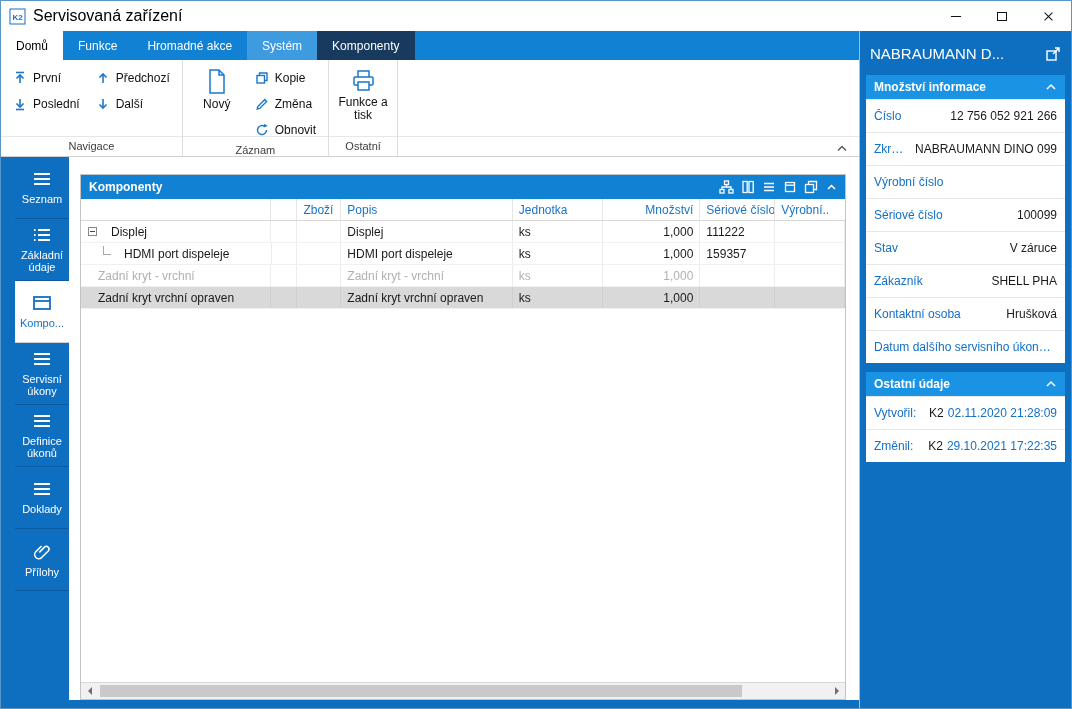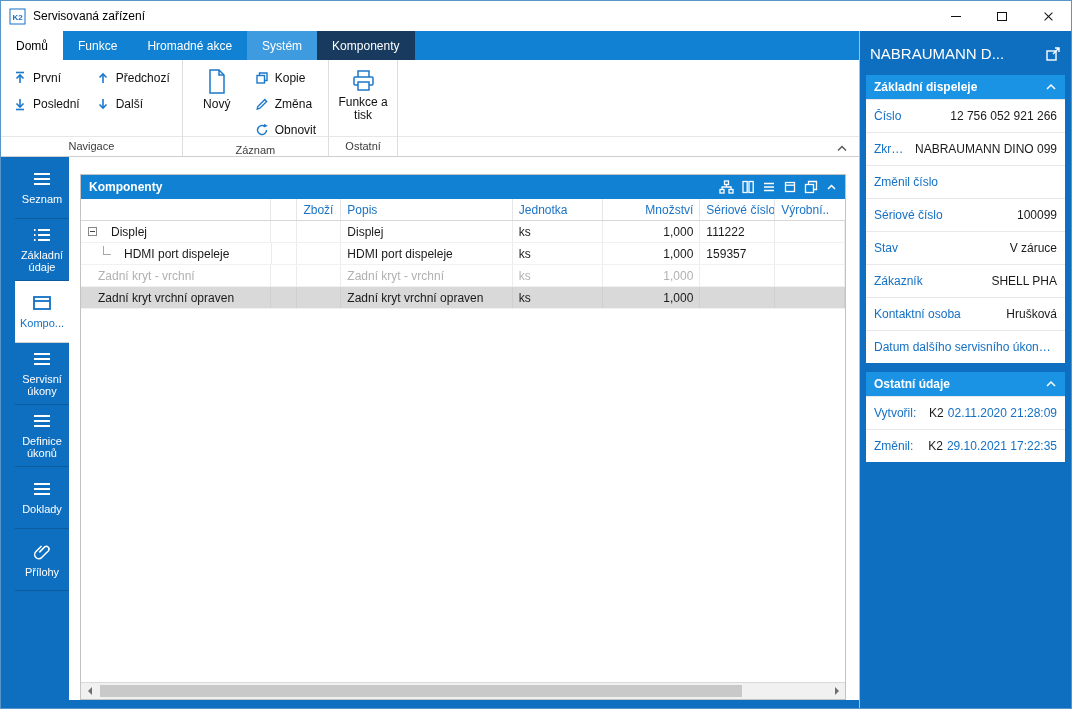--- a/index.html
+++ b/index.html
@@ -18,7 +18,7 @@
   
   .titlebar{ height:30px; flex:none; display:flex; align-items:center; padding-left:8px; gap:7px; background:#fff; }
   .app-icon{ width:17px; height:17px; flex:none; display:flex; }
-  .titlebar .title{ font-size:12px; color:#000; }
+  .titlebar .title{ font-size:16px; color:#000; }
   .win-controls{ margin-left:auto; display:flex; height:100%; }
   .win-btn{ width:46px; height:100%; display:flex; align-items:center; justify-content:center; cursor:default; }
   .glyph-min{ width:10px; height:1px; background:#111; }

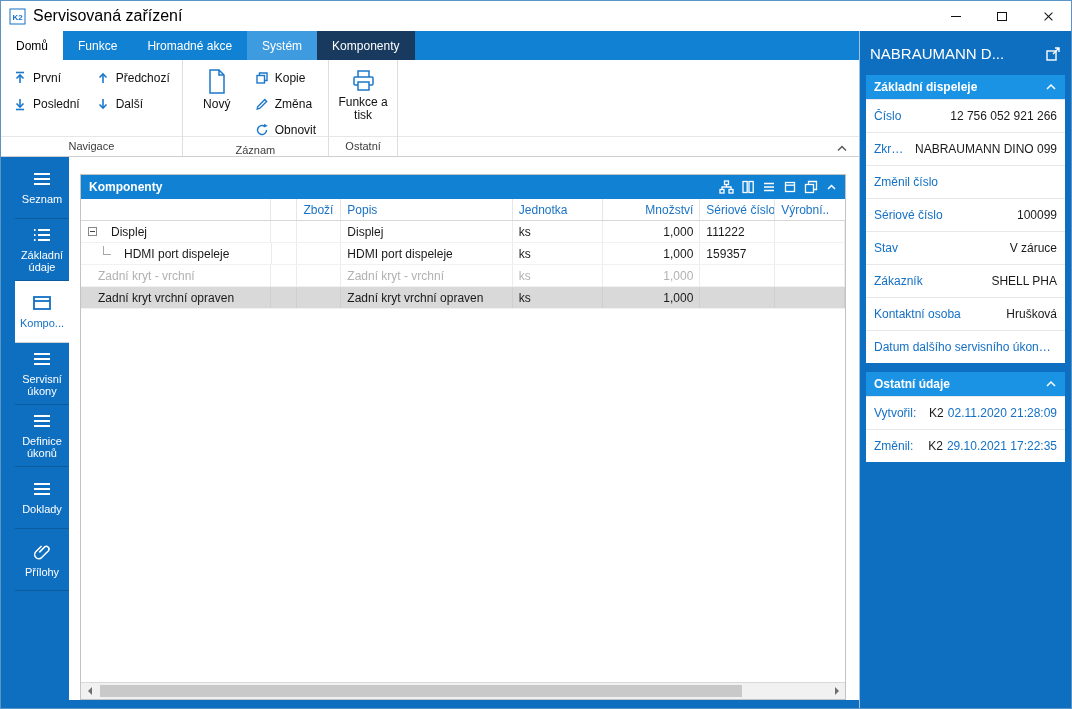--- a/index.html
+++ b/index.html
@@ -474,7 +474,7 @@
 
       <div class="section">
         <div class="section-header">
-          <span>Základní dispeleje</span>
+          <span>Množství informace</span>
           <span class="chev">
             <svg width="12" height="8" viewBox="0 0 12 8" fill="none" stroke="#fff" stroke-width="1.5">
                 <path d="M2 6 L6 2 L10 6"></path>

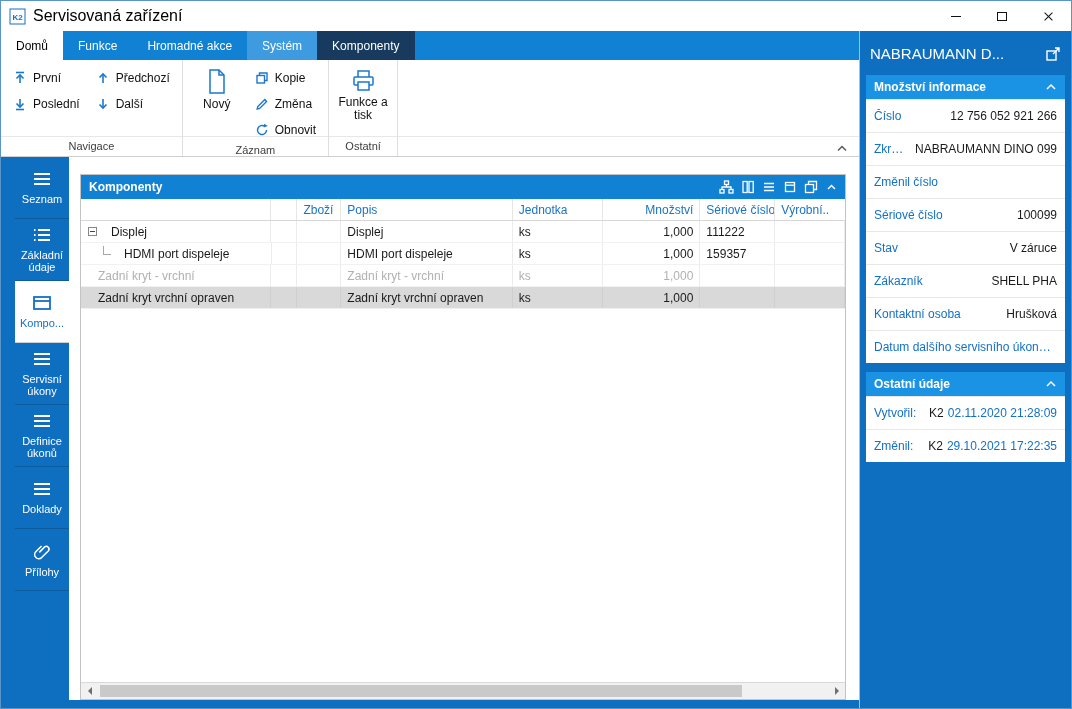--- a/index.html
+++ b/index.html
@@ -490,7 +490,7 @@
           <span class="val">NABRAUMANN DINO 099</span>
         </div>
         <div class="srow">
-          <span class="lbl">Změnil číslo</span>
+          <span class="lbl">Výrobní číslo</span>
           <span class="val"></span>
         </div>
         <div class="srow">

